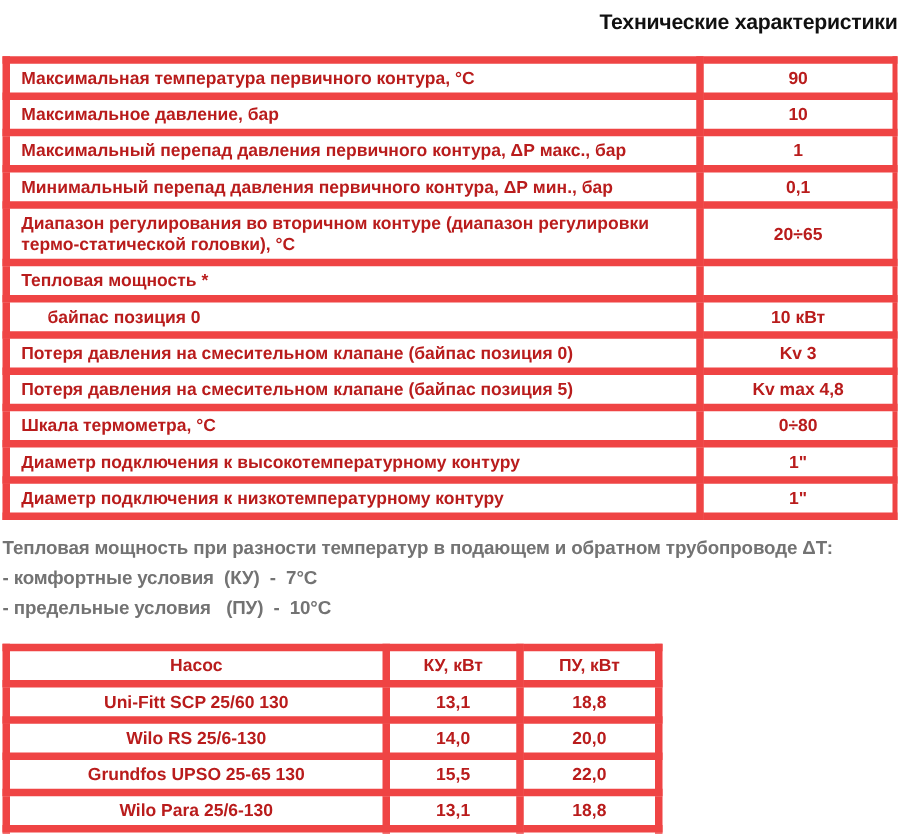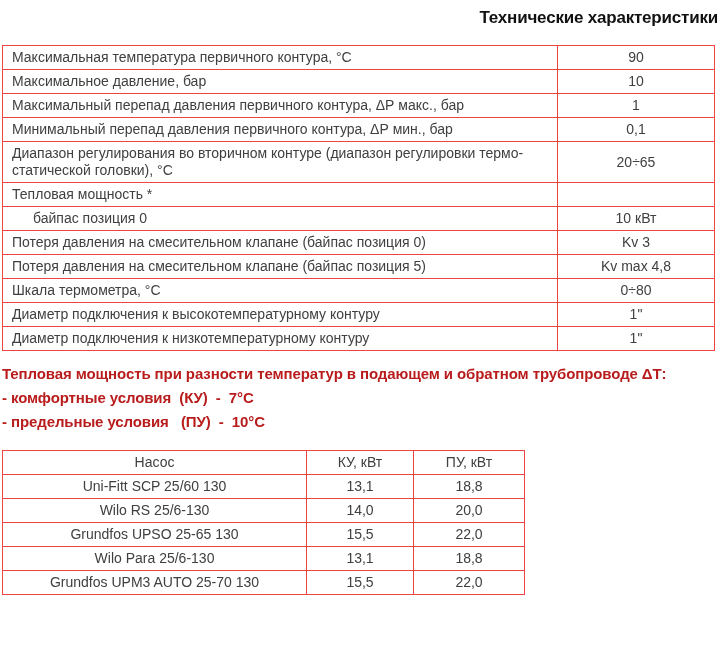--- a/index.html
+++ b/index.html
@@ -24,7 +24,7 @@
   }
 
   table { border-collapse: collapse; table-layout: fixed; }
-  td, th { border: 1px solid #ef4444; font-size: 14px; font-weight: 400; color: #404040; }
+  td, th { border: 6px solid #ef4444; font-size: 14px; font-weight: 700; color: #b91c1c; }
 
   
   .spec-table { width: 712px; margin: 17px 0 0 2px; }

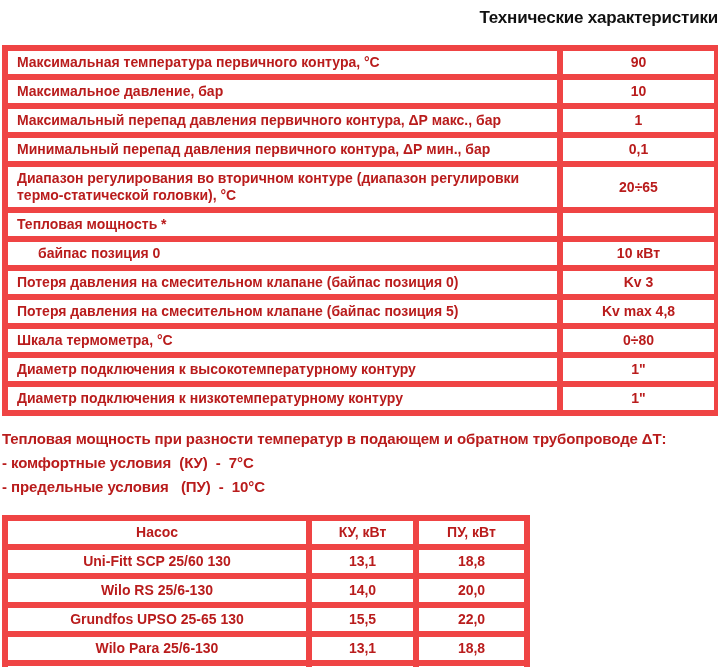--- a/index.html
+++ b/index.html
@@ -38,7 +38,7 @@
   .notes .note-line {
     font-size: 15px;
     font-weight: 700;
-    color: #b91c1c;
+    color: #737373;
     line-height: 24px;
     white-space: pre-wrap;
     letter-spacing: -0.1px;

